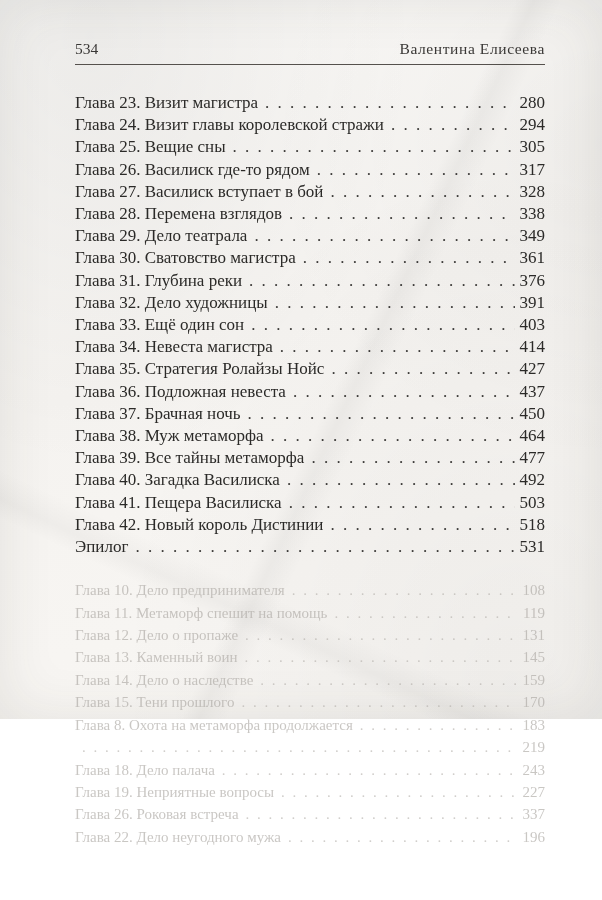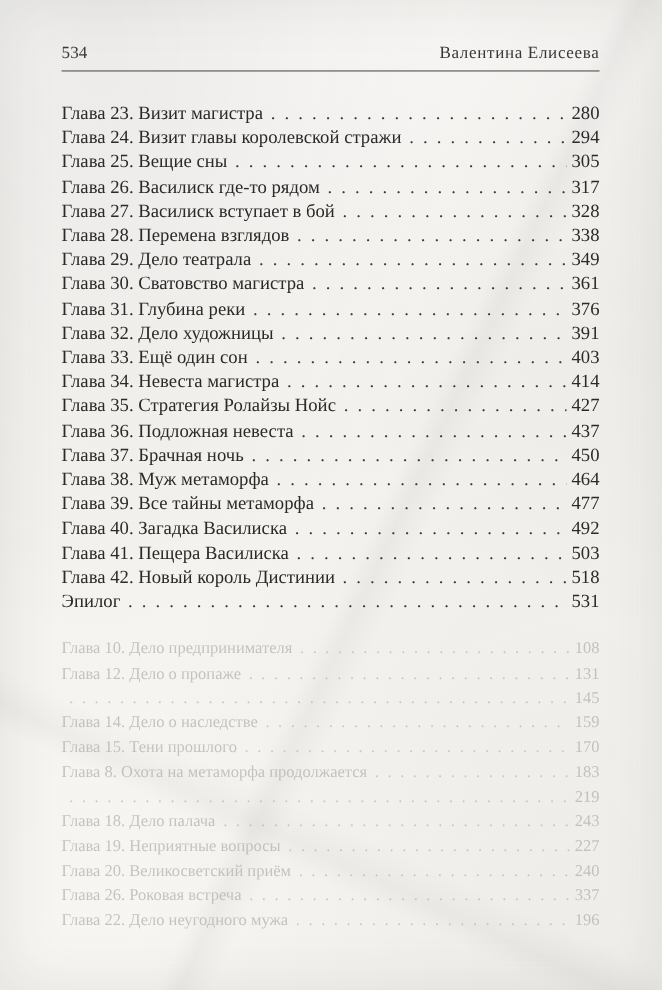--- a/index.html
+++ b/index.html
@@ -13,9 +13,9 @@
   .page {
     position: relative;
     width: 602px;
-    height: 900px;
+    height: 719px;
     box-sizing: border-box;
-    padding: 40px 57px 0 56px;
+    padding: 40px 57px 0 75px;
     color: #2b2a28;
     background:
       radial-gradient(ellipse at 15% 5%, rgba(0,0,0,0.055), transparent 45%),

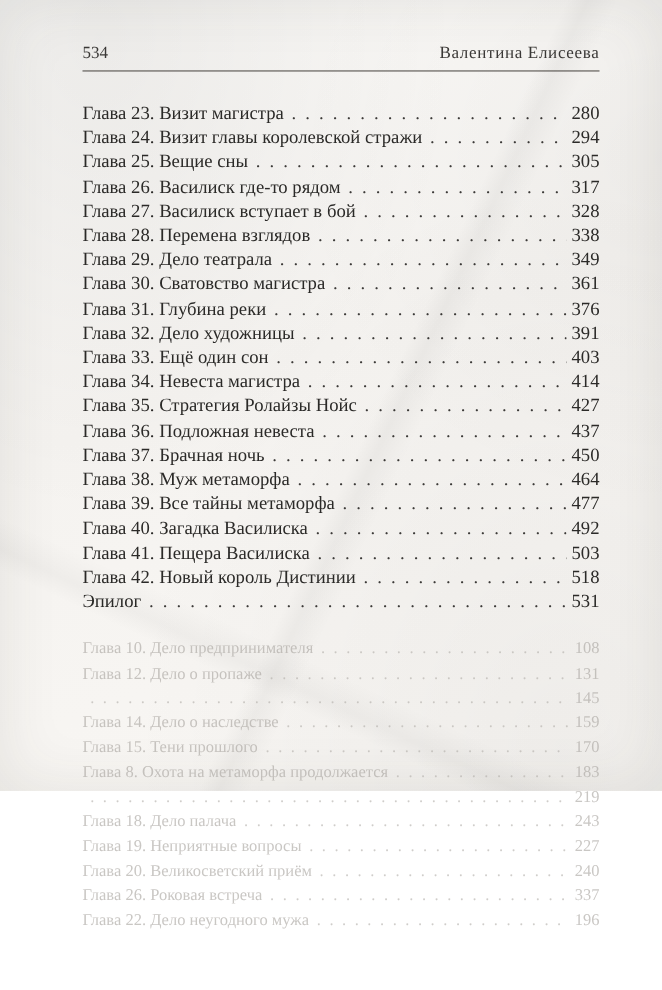--- a/index.html
+++ b/index.html
@@ -235,6 +235,11 @@
         <span class="toc-page">108</span>
       </div>
 
+      <div class="toc-line">
+        <span class="toc-title">Глава 11. Метаморф спешит на помощь</span>
+        <span class="dots"></span>
+        <span class="toc-page">119</span>
+      </div>
 
       <div class="toc-line">
         <span class="toc-title">Глава 12. Дело о пропаже</span>

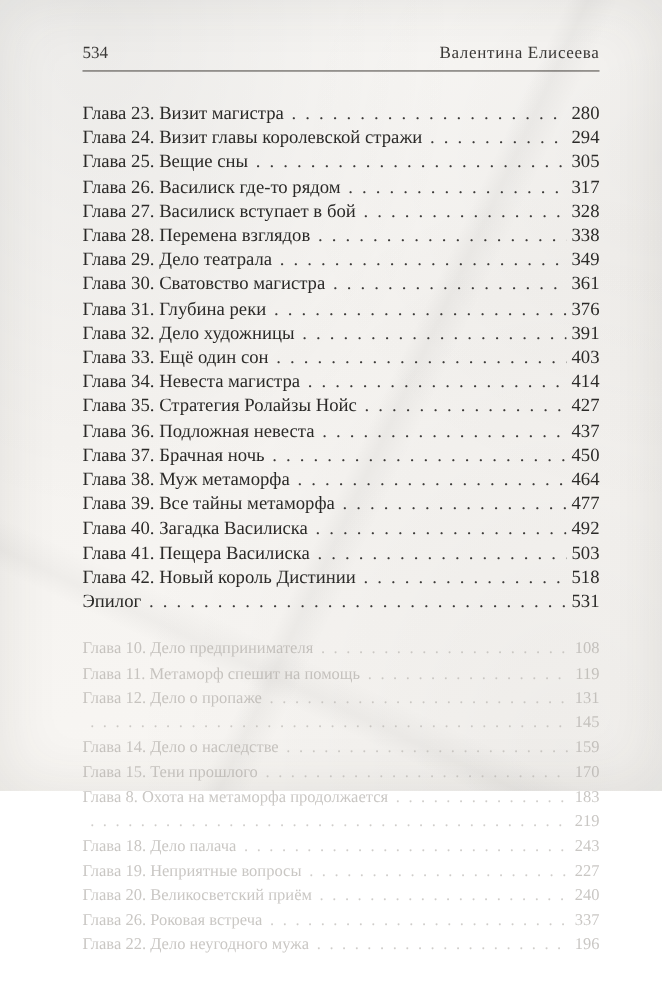--- a/index.html
+++ b/index.html
@@ -248,6 +248,7 @@
       </div>
 
       <div class="toc-line">
+        <span class="toc-title">Глава 13. Каменный воин</span>
         <span class="dots"></span>
         <span class="toc-page">145</span>
       </div>

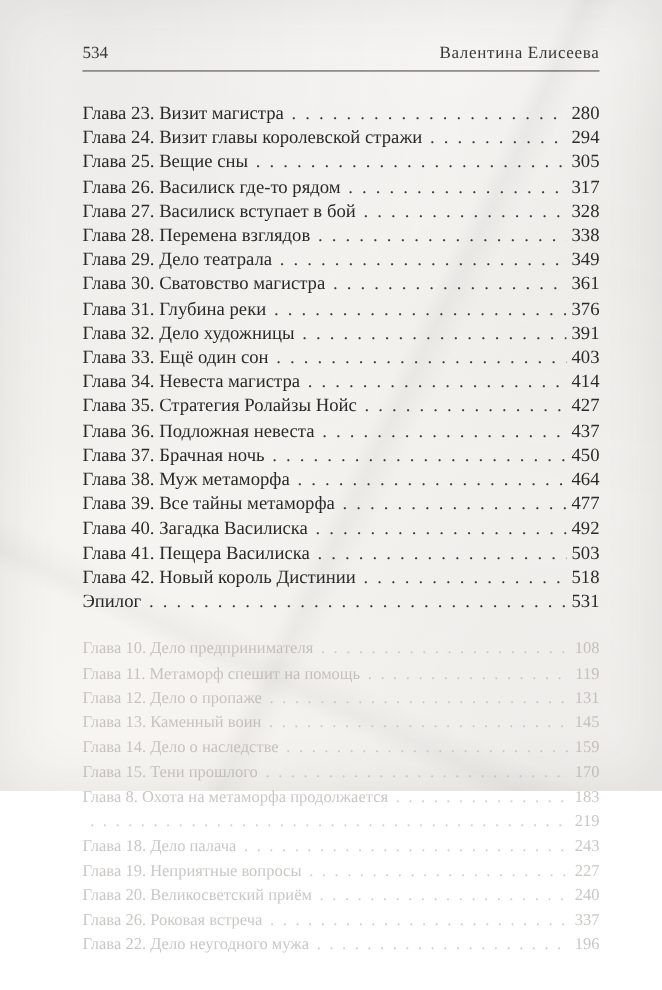--- a/index.html
+++ b/index.html
@@ -288,11 +288,6 @@
         <span class="toc-page">227</span>
       </div>
 
-      <div class="toc-line">
-        <span class="toc-title">Глава 20. Великосветский приём</span>
-        <span class="dots"></span>
-        <span class="toc-page">240</span>
-      </div>
 
       <div class="toc-line">
         <span class="toc-title">Глава 26. Роковая встреча</span>

